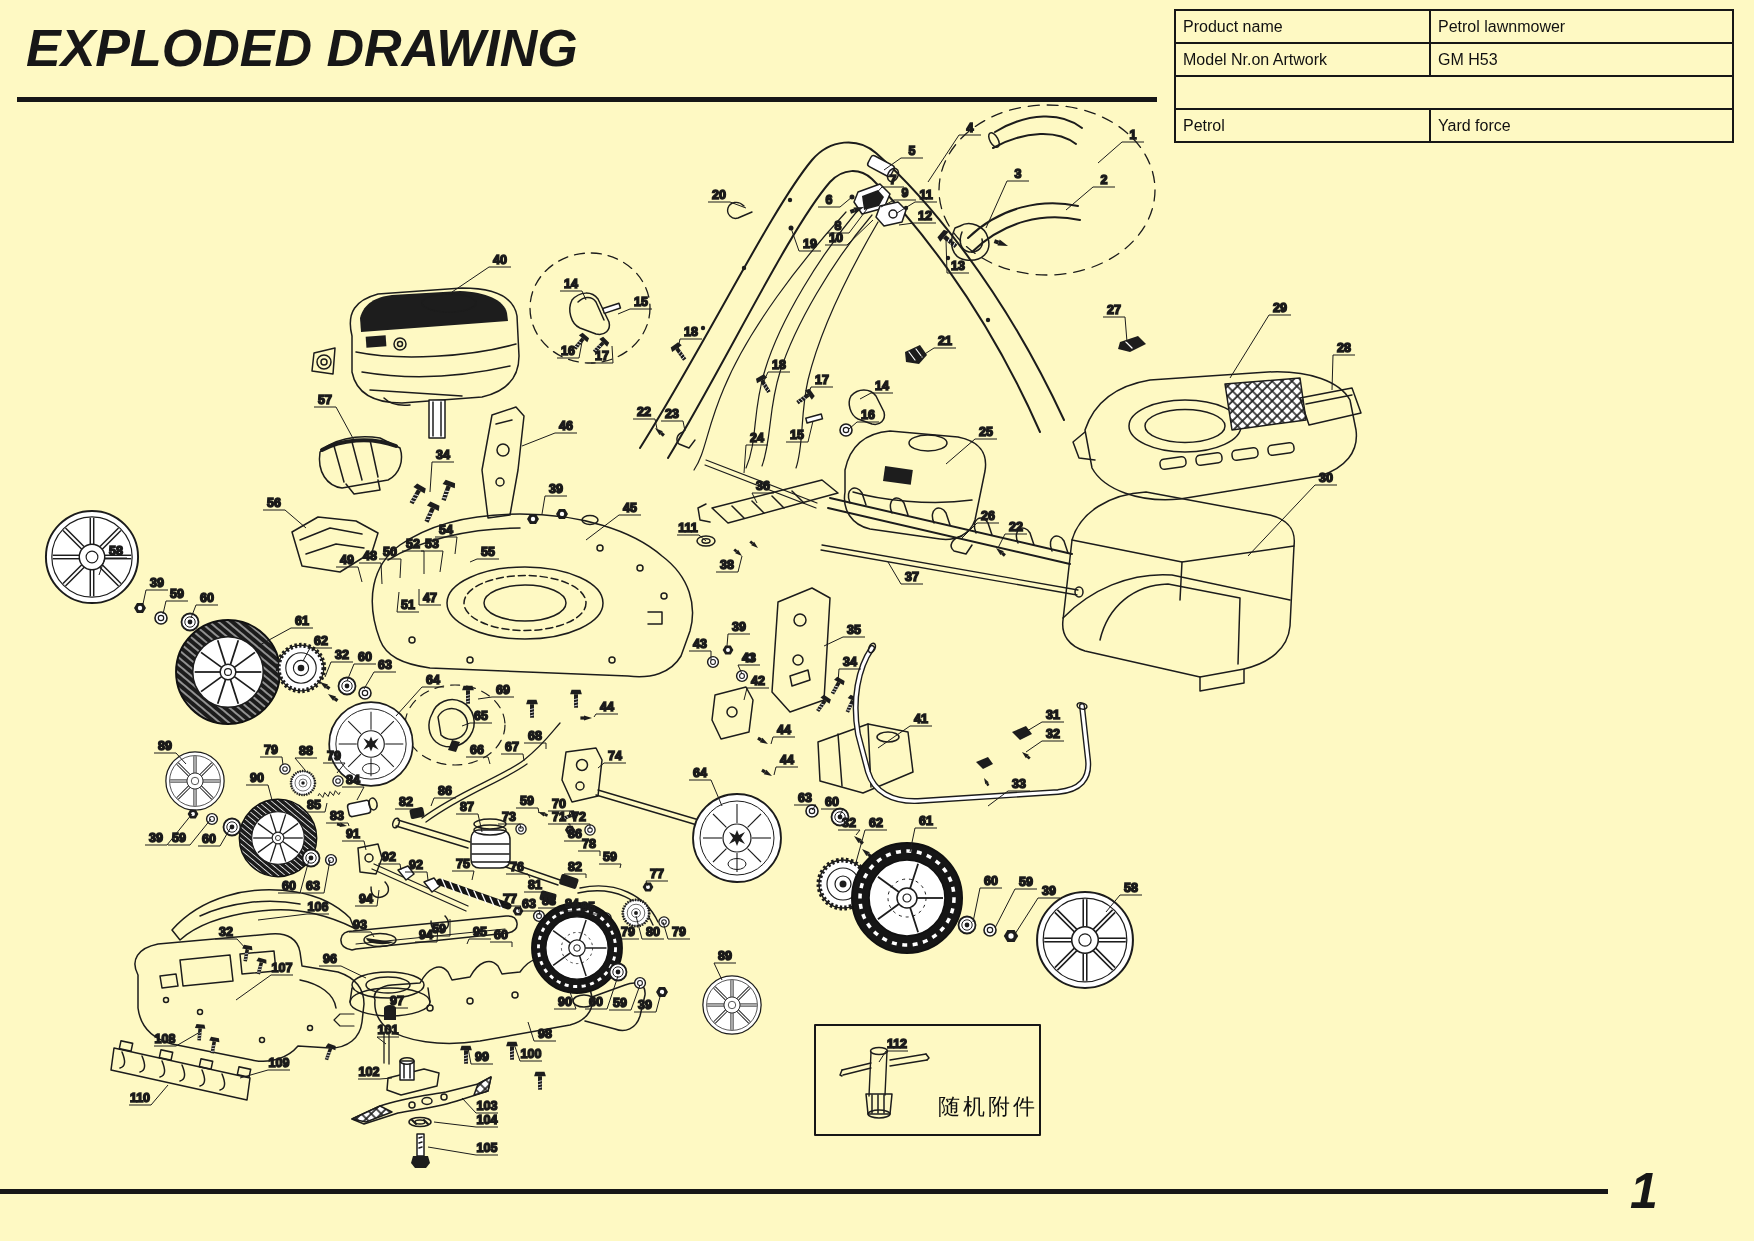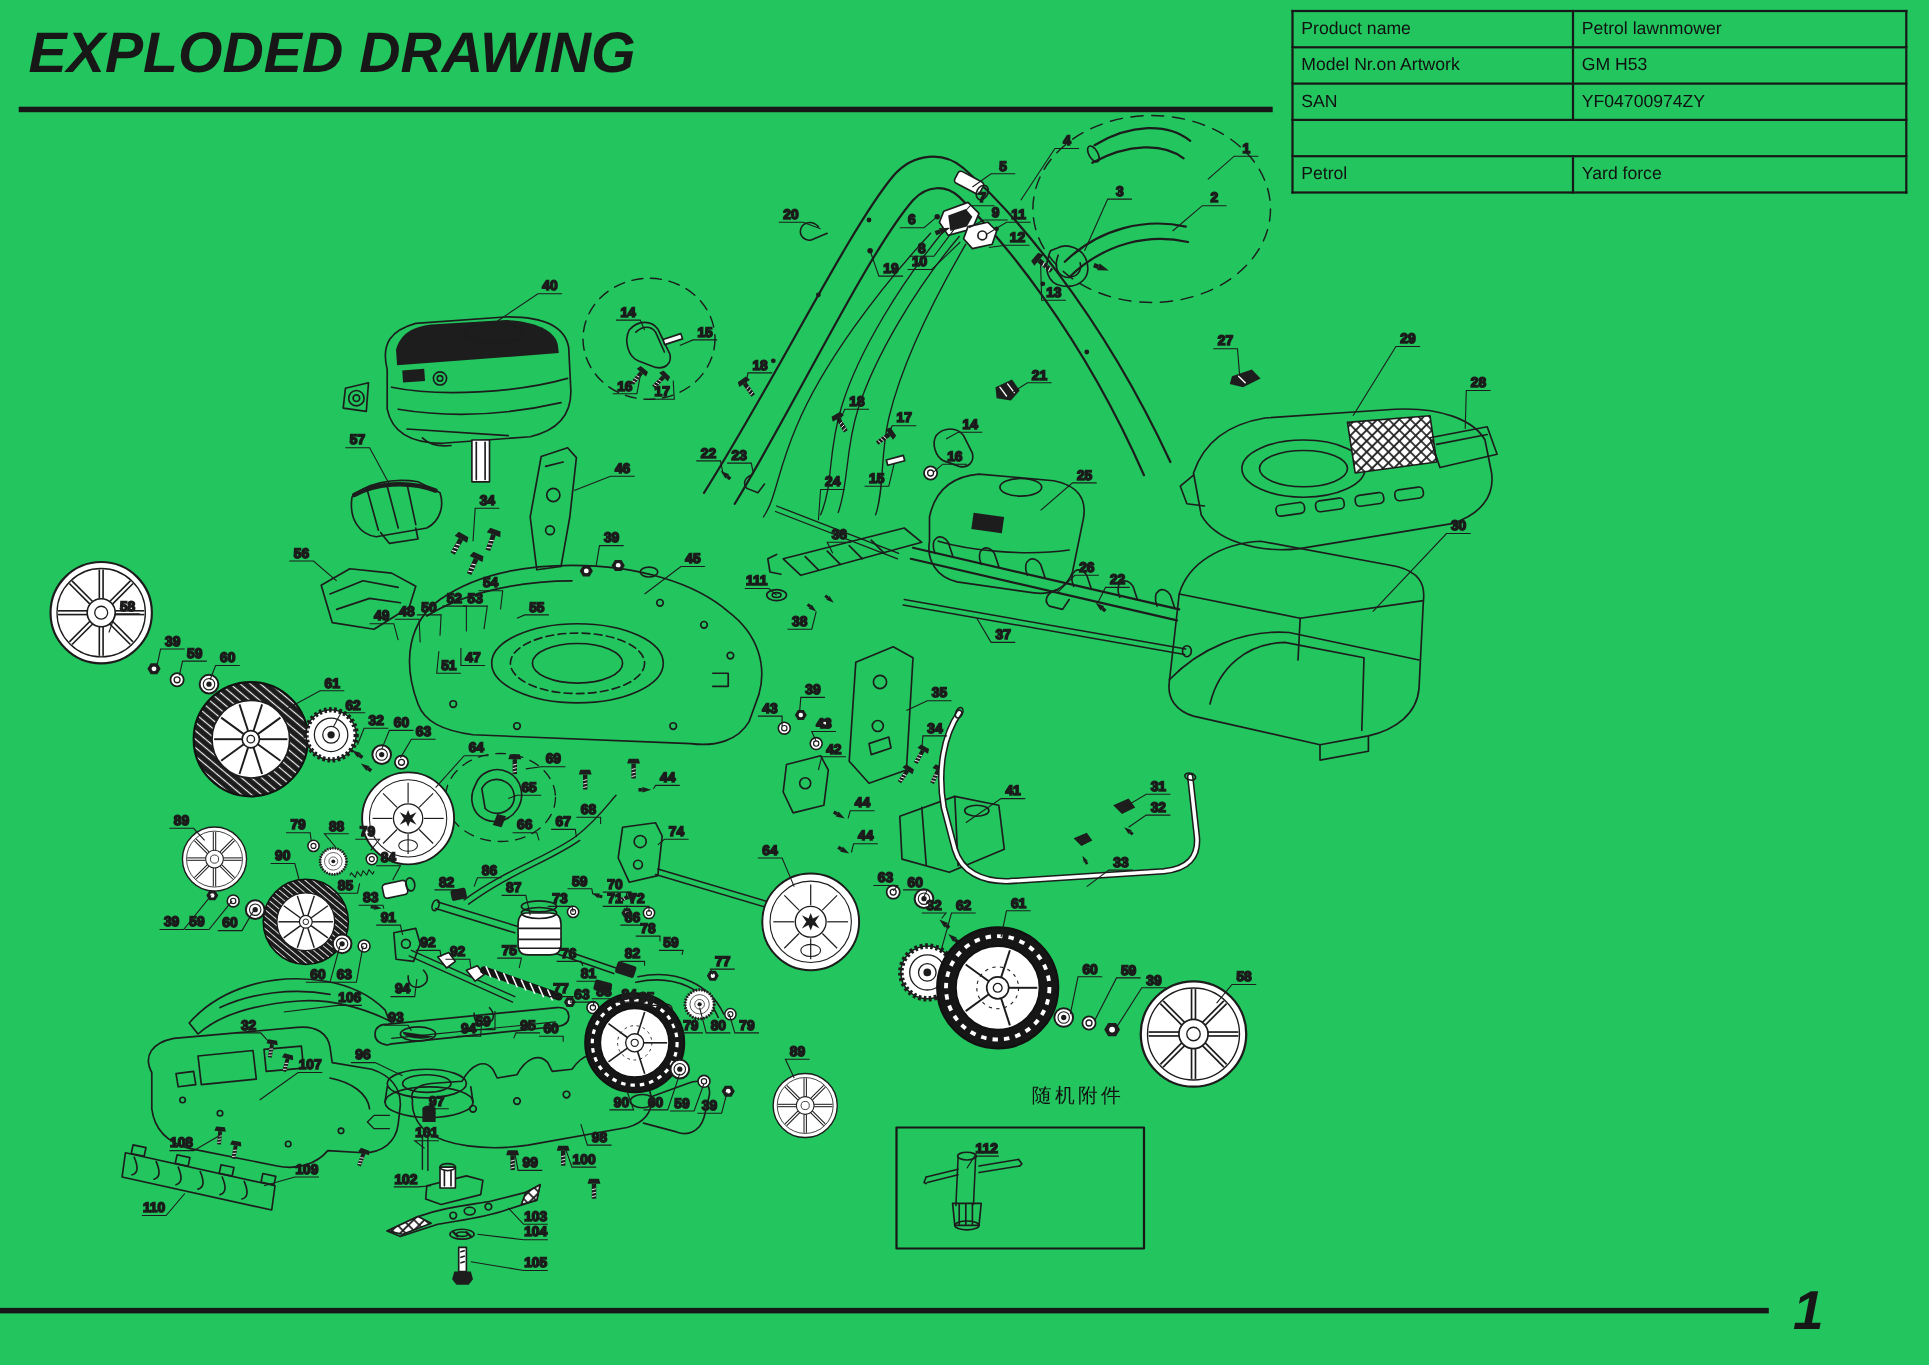--- a/index.html
+++ b/index.html
@@ -3,7 +3,7 @@
 <meta charset="utf-8">
 <style>
   html,body{margin:0;padding:0;background:#e8e8e8;}
-  .page{position:relative;width:1754px;height:1241px;background:#22c55e;overflow:hidden;
+  .page{position:relative;width:1754px;height:1241px;background:#fef9c3;overflow:hidden;
         font-family:"Liberation Sans",sans-serif;color:#141414;}
   .title{position:absolute;left:26px;top:18px;font-size:52px;font-weight:900;font-style:italic;
          letter-spacing:0px;color:#171717;white-space:nowrap;}

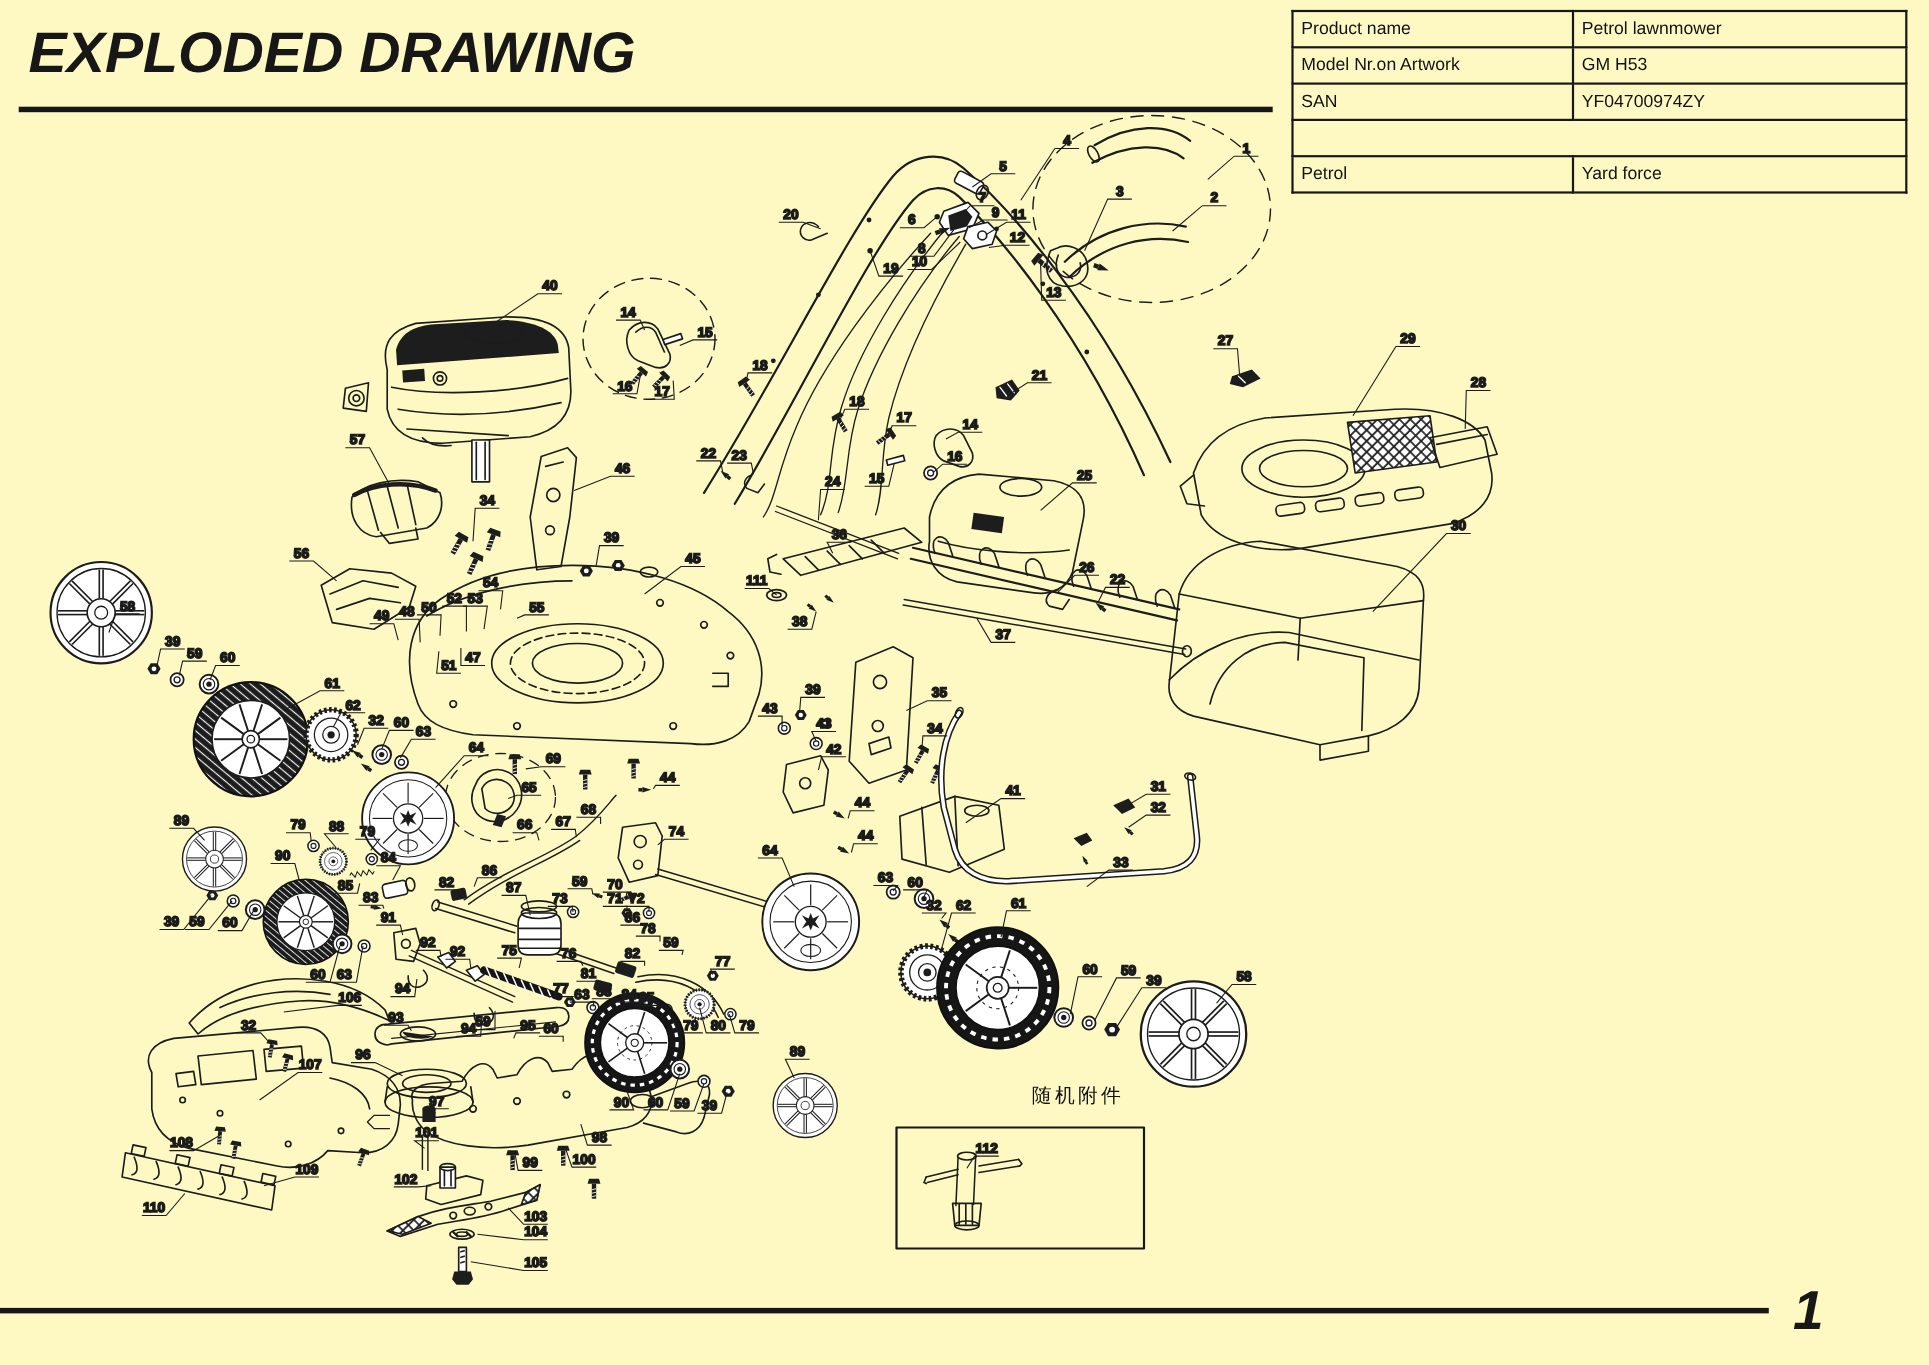--- a/index.html
+++ b/index.html
@@ -41,10 +41,6 @@
     <tr>
       <td class="c1">Model Nr.on Artwork</td>
       <td>GM H53</td>
-    </tr>
-    <tr>
-      <td class="c1">SAN</td>
-      <td>YF04700974ZY</td>
     </tr>
     <tr>
       <td colspan="2"></td>

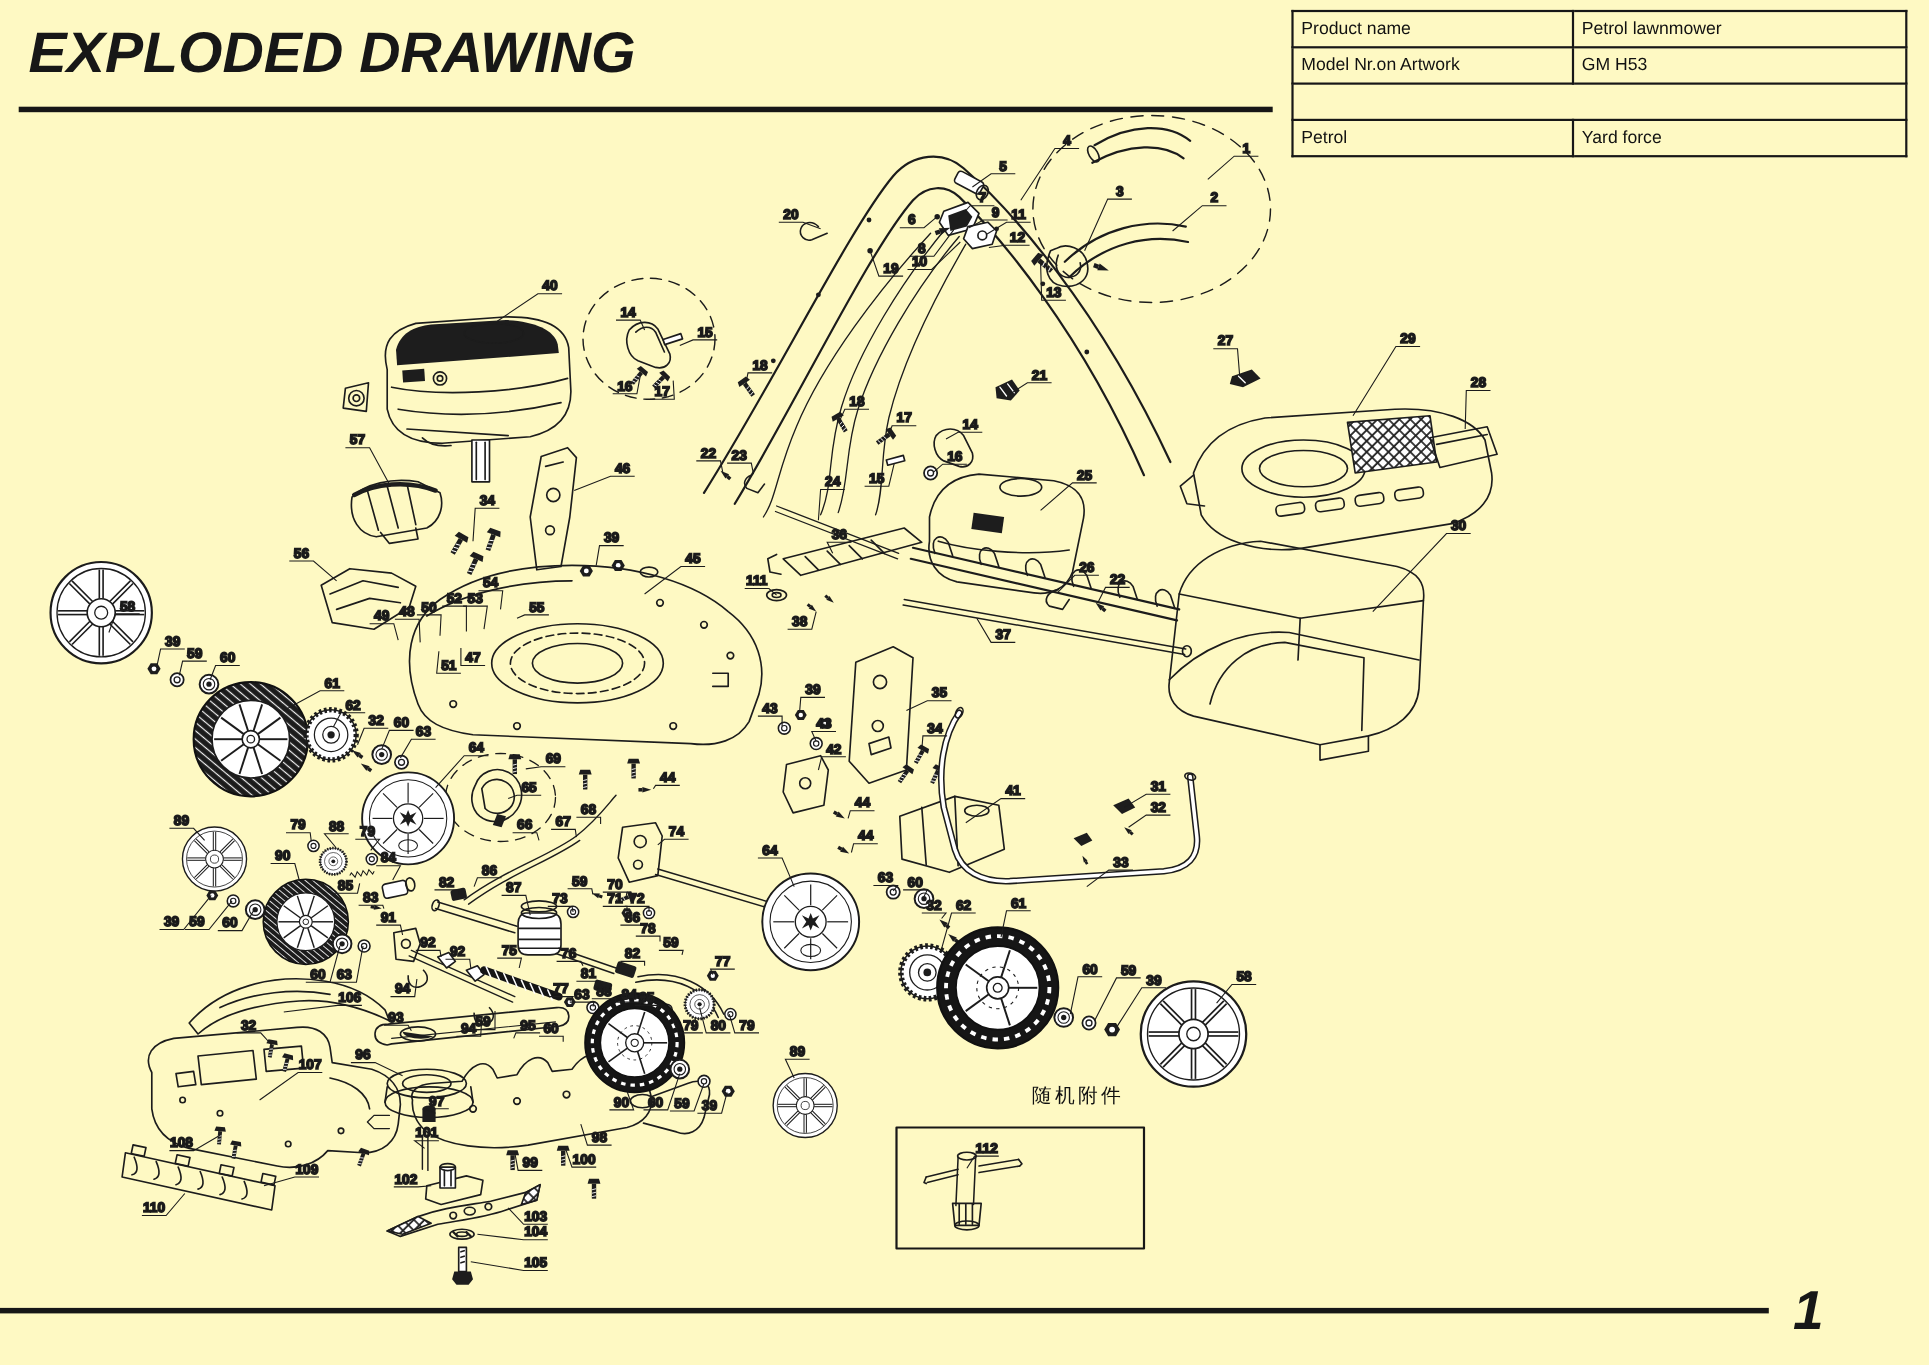--- a/index.html
+++ b/index.html
@@ -13,7 +13,7 @@
   table.info td{border:2.5px solid #171717;font-size:16px;height:31px;padding:0 0 0 7px;
                 white-space:nowrap;overflow:hidden;color:#111;}
   table.info td.c1{width:246px;}
-  .cn-label{position:absolute;left:938px;top:984px;font-size:18px;letter-spacing:3px;
+  .cn-label{position:absolute;left:938px;top:1092px;font-size:22px;letter-spacing:3px;
             color:#111;font-family:"DejaVu Sans","Liberation Sans",sans-serif;}
   .footer-rule{position:absolute;left:0px;top:1189px;width:1608px;height:5px;background:#171717;}
   .page-num{position:absolute;left:1630px;top:1162px;font-size:50px;font-weight:900;

